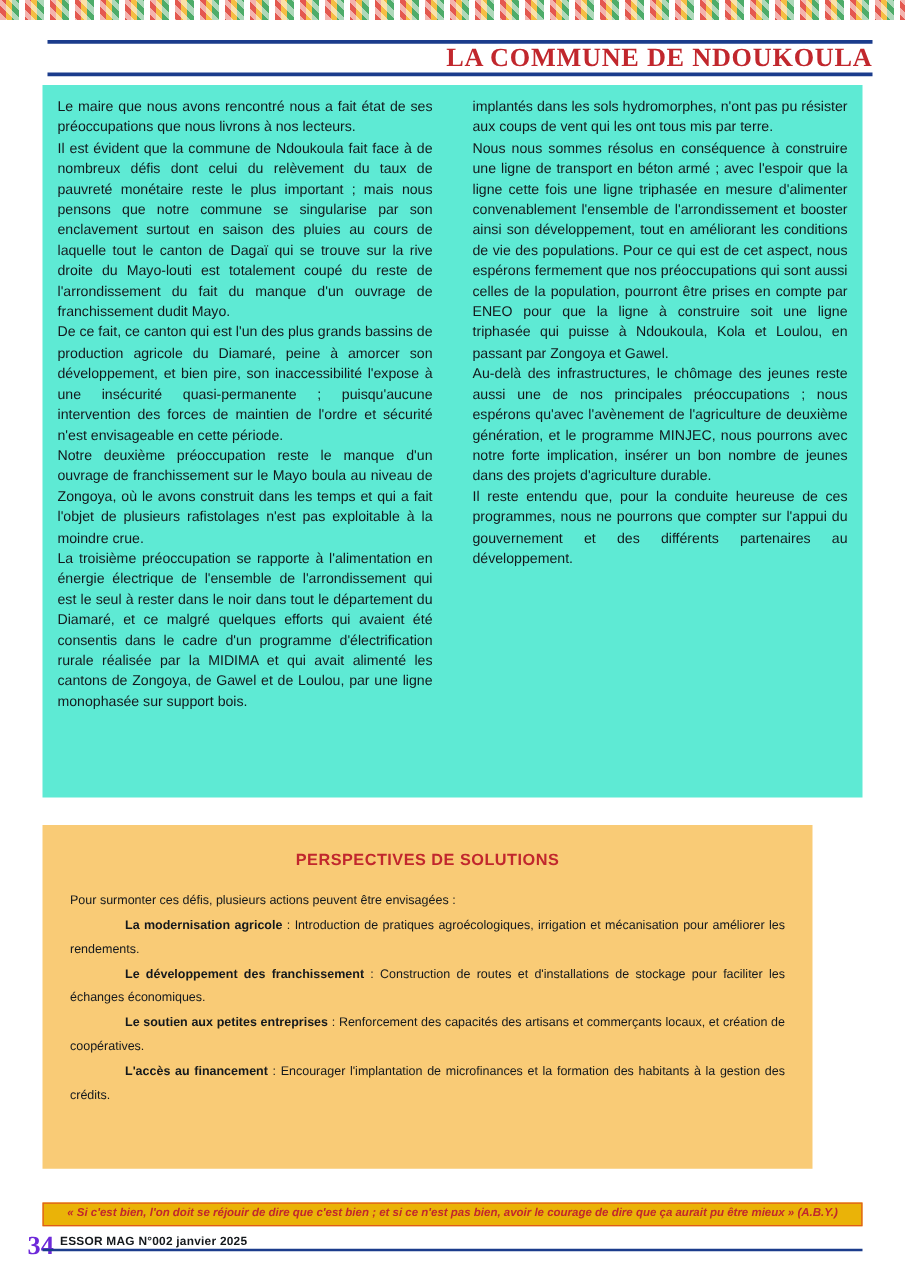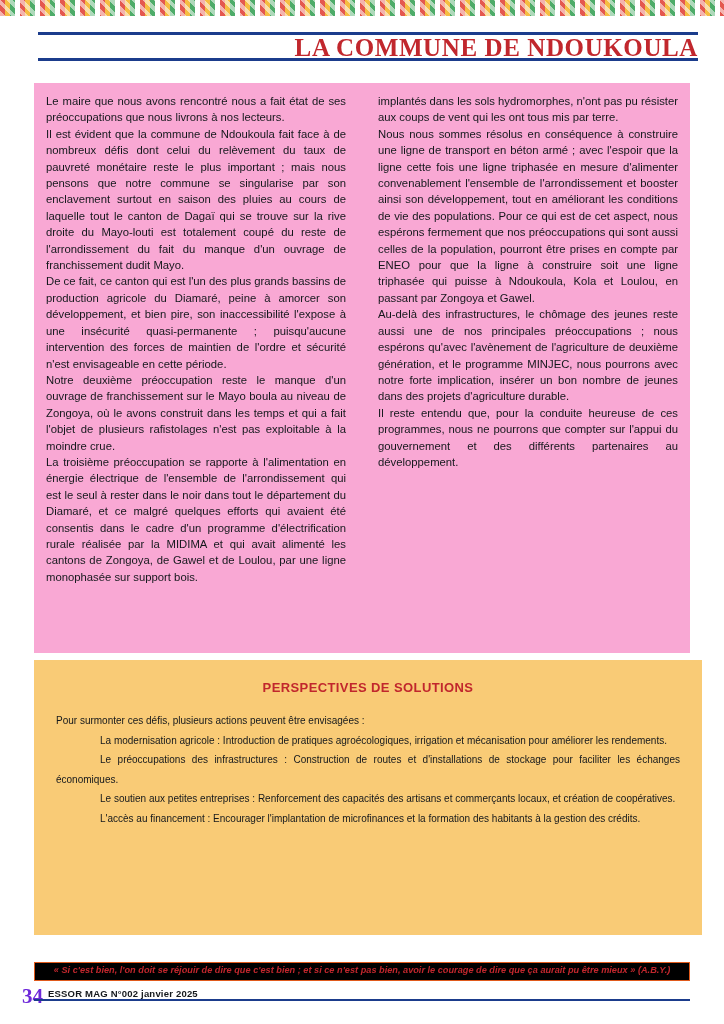--- a/index.html
+++ b/index.html
@@ -70,7 +70,7 @@
     top: 4px;
     font-family: "Liberation Serif", serif;
     font-weight: bold;
-    font-size: 25px;
+    font-size: 21px;
     letter-spacing: .6px;
     color: #c1272d;
   }

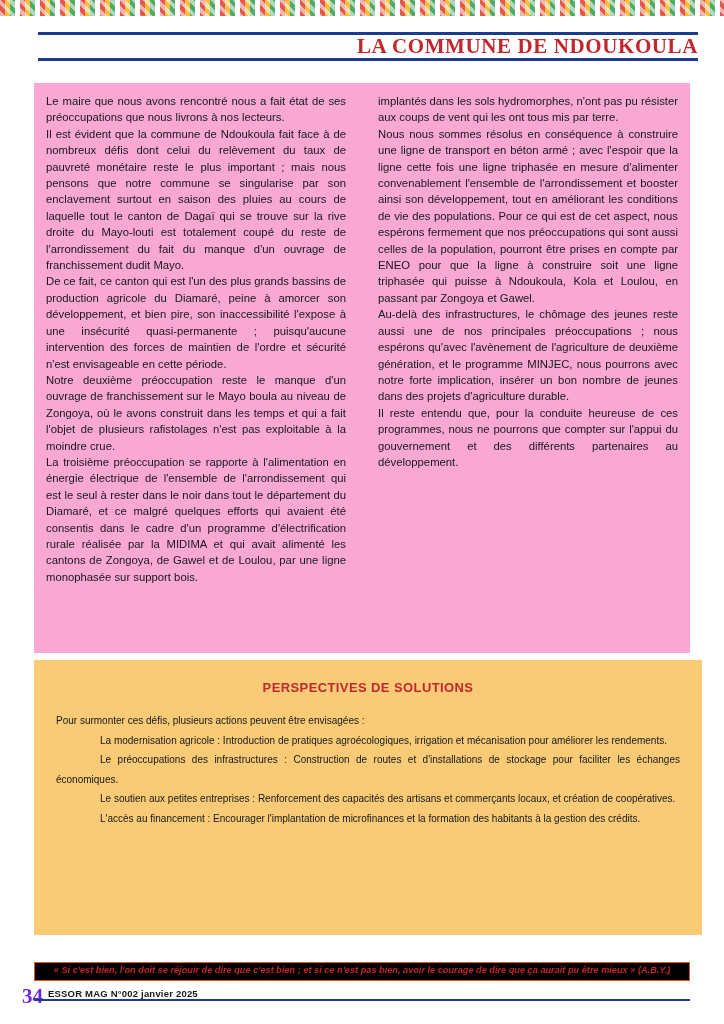--- a/index.html
+++ b/index.html
@@ -82,8 +82,7 @@
     top: 68px;
     width: 656px;
     height: 570px;
-    background: #f9a8d4;
-    margin-top: 15px;
+    background: #5eead4;
   }
   .col {
     position: absolute;

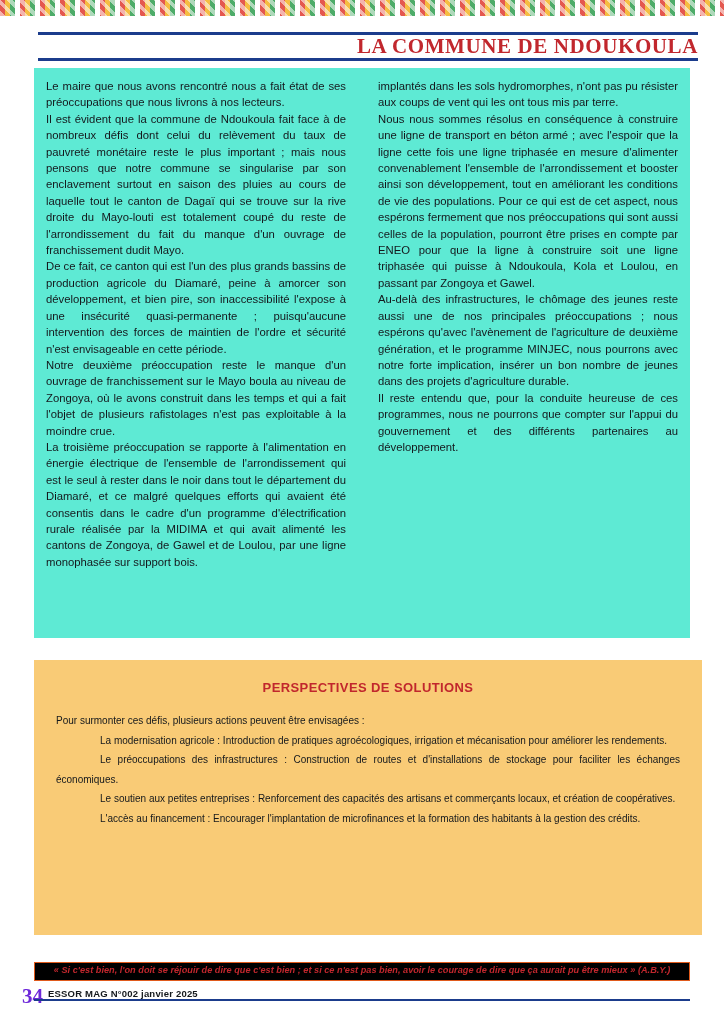--- a/index.html
+++ b/index.html
@@ -104,7 +104,7 @@
     position: absolute;
     left: 34px;
     top: 660px;
-    width: 668px;
+    width: 616px;
     height: 275px;
     background: #f9cb76;
   }

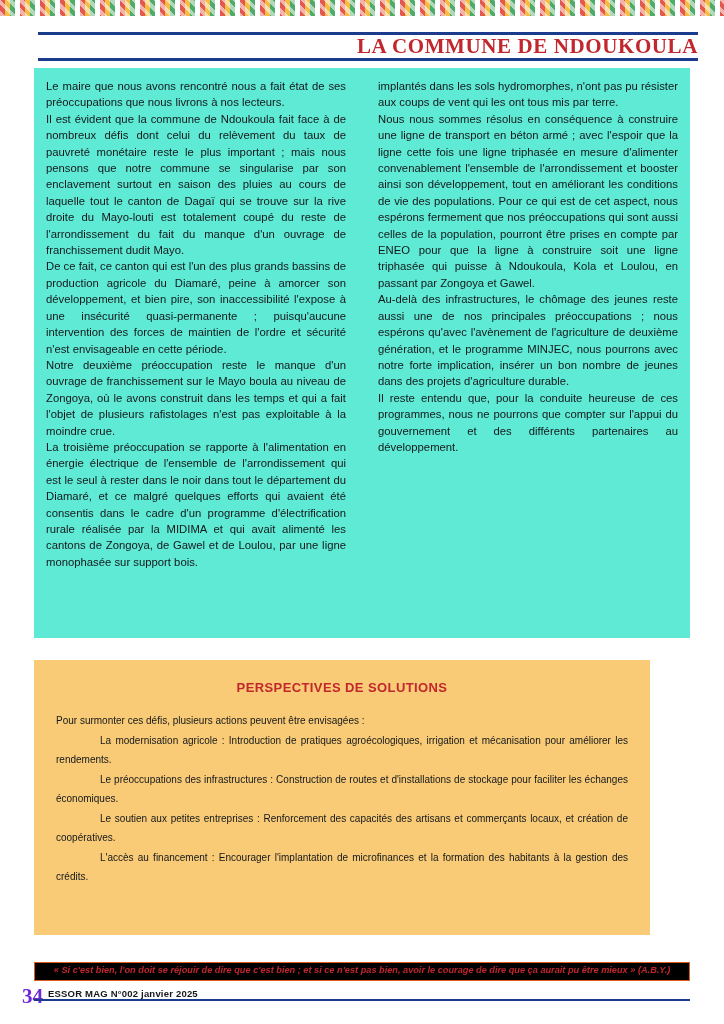--- a/index.html
+++ b/index.html
@@ -130,7 +130,7 @@
   .persp-body p.indent {
     text-indent: 44px;
   }
-  .persp-body b { font-weight: normal; margin-top: 24px; }
+  .persp-body b { font-weight: bold; margin-top: 24px; }
 
   
   .footer-band {

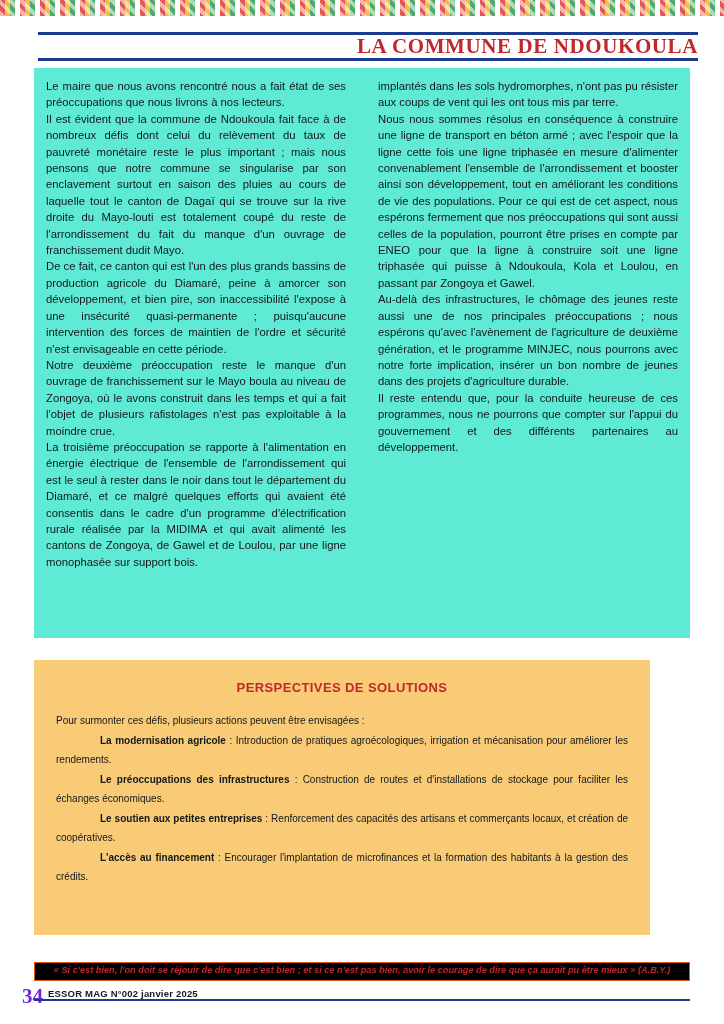--- a/index.html
+++ b/index.html
@@ -212,7 +212,7 @@
   <div class="persp-body">
     <p>Pour surmonter ces défis, plusieurs actions peuvent être envisagées :</p>
     <p class="indent"><b>La modernisation agricole</b><span> : Introduction de pratiques agroécologiques, irrigation et mécanisation pour améliorer les rendements.</span></p>
-    <p class="indent"><b>Le préoccupations des infrastructures</b><span> : Construction de routes et d'installations de stockage pour faciliter les échanges économiques.</span></p>
+    <p class="indent"><b>Le développement des franchissement</b><span> : Construction de routes et d'installations de stockage pour faciliter les échanges économiques.</span></p>
     <p class="indent"><b>Le soutien aux petites entreprises</b><span> : Renforcement des capacités des artisans et commerçants locaux, et création de coopératives.</span></p>
     <p class="indent"><b>L'accès au financement</b><span> : Encourager l'implantation de microfinances et la formation des habitants à la gestion des crédits.</span></p>
   </div>

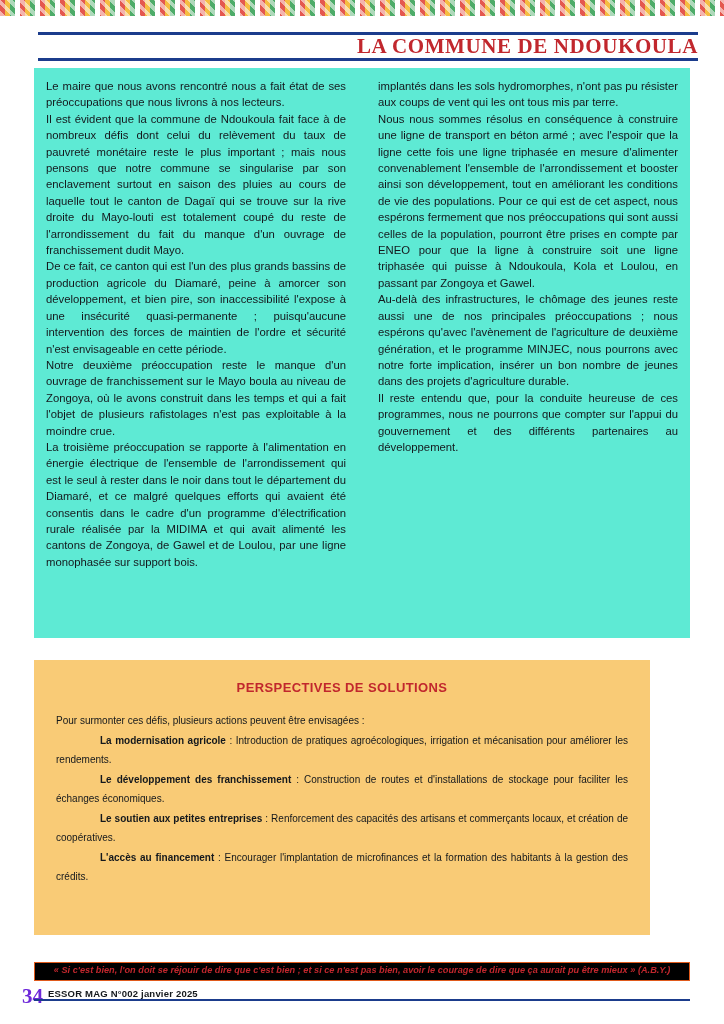--- a/index.html
+++ b/index.html
@@ -141,7 +141,7 @@
     height: 19px;
     border: 1.5px solid #e05a1c;
     box-sizing: border-box;
-    background: #000000;
+    background: #eab308;
   }
   .footer-quote {
     position: absolute;

